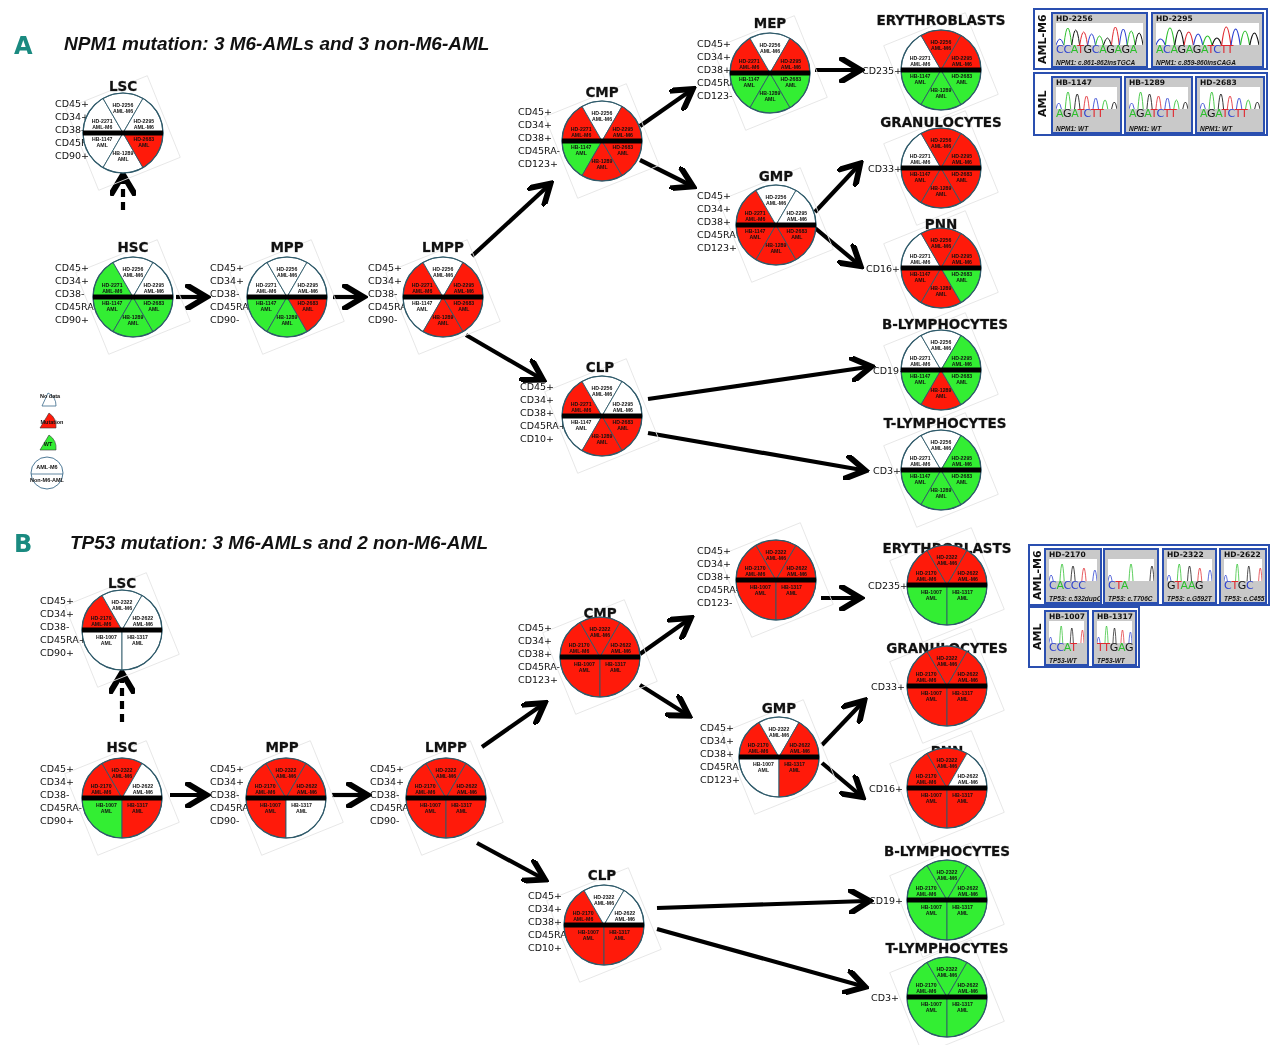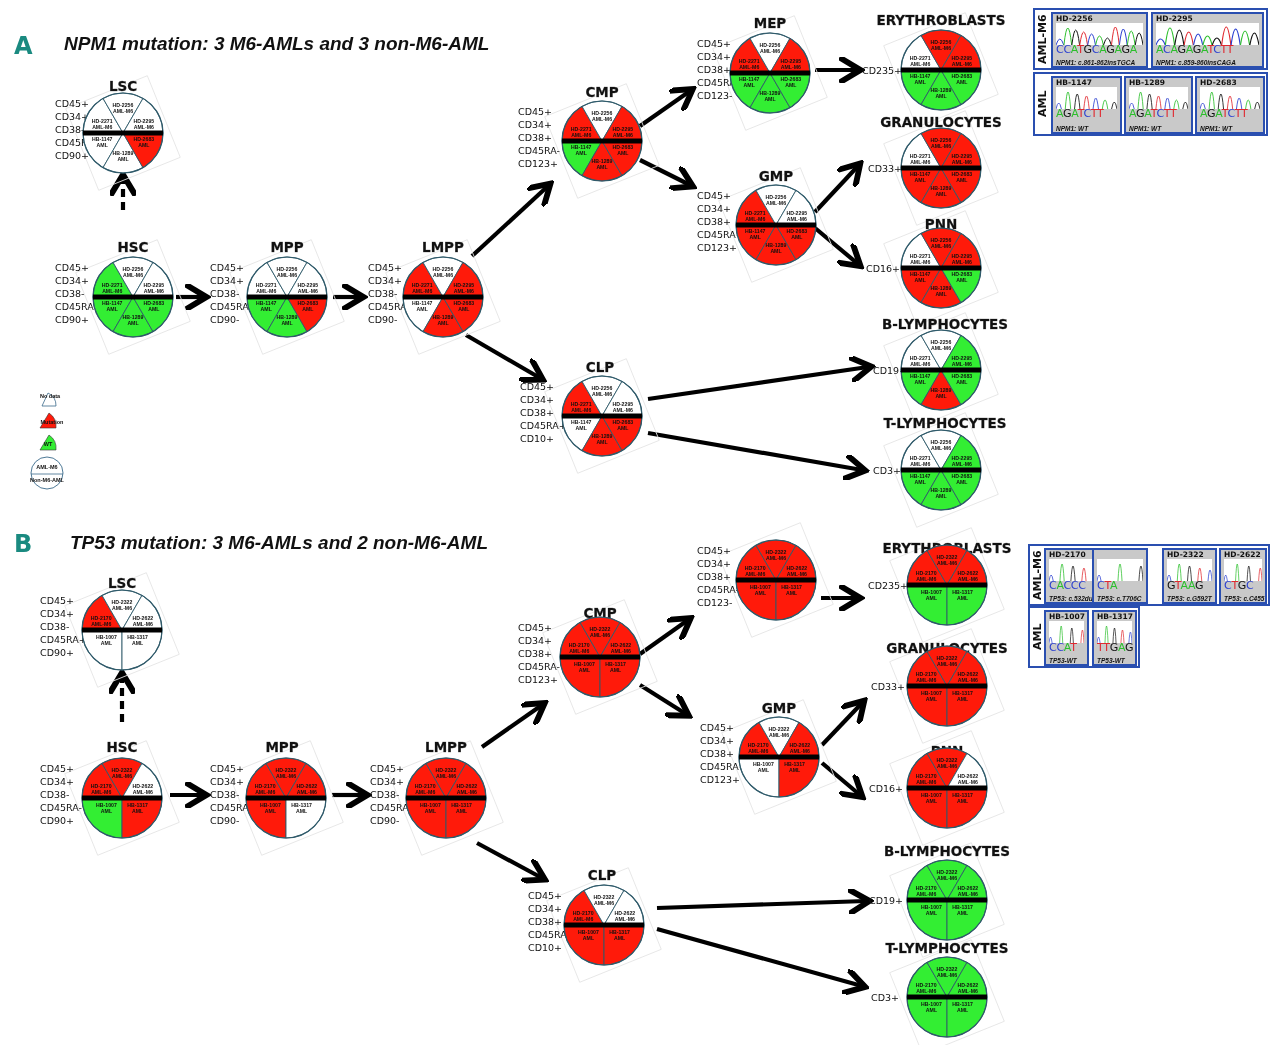--- a/index.html
+++ b/index.html
@@ -654,7 +654,7 @@
         <div class="seq-bases"><span style="color: rgb(42, 63, 208);">C</span><span style="color: rgb(43, 191, 43);">A</span><span style="color: rgb(42, 63, 208);">C</span><span style="color: rgb(42, 63, 208);">C</span><span style="color: rgb(42, 63, 208);">C</span></div>
         <div class="seq-note">TP53: c.532dupC</div>
       </div>
-      <div class="seq-box" style="left: 62px; top: 2px; width: 56px; height: 56px;">
+      <div class="seq-box" style="left: 73px; top: 2px; width: 56px; height: 56px;">
         <div class="seq-trace"><svg width="100%" height="100%" viewBox="0 0 90 22" preserveAspectRatio="none">
             <path d="M0,22 Q4,10 8,22" fill="none" stroke="#2a3fd0" stroke-width="1"></path>
             <path d="M41,22 Q45,-12 49,22" fill="none" stroke="#2bbf2b" stroke-width="1"></path>

